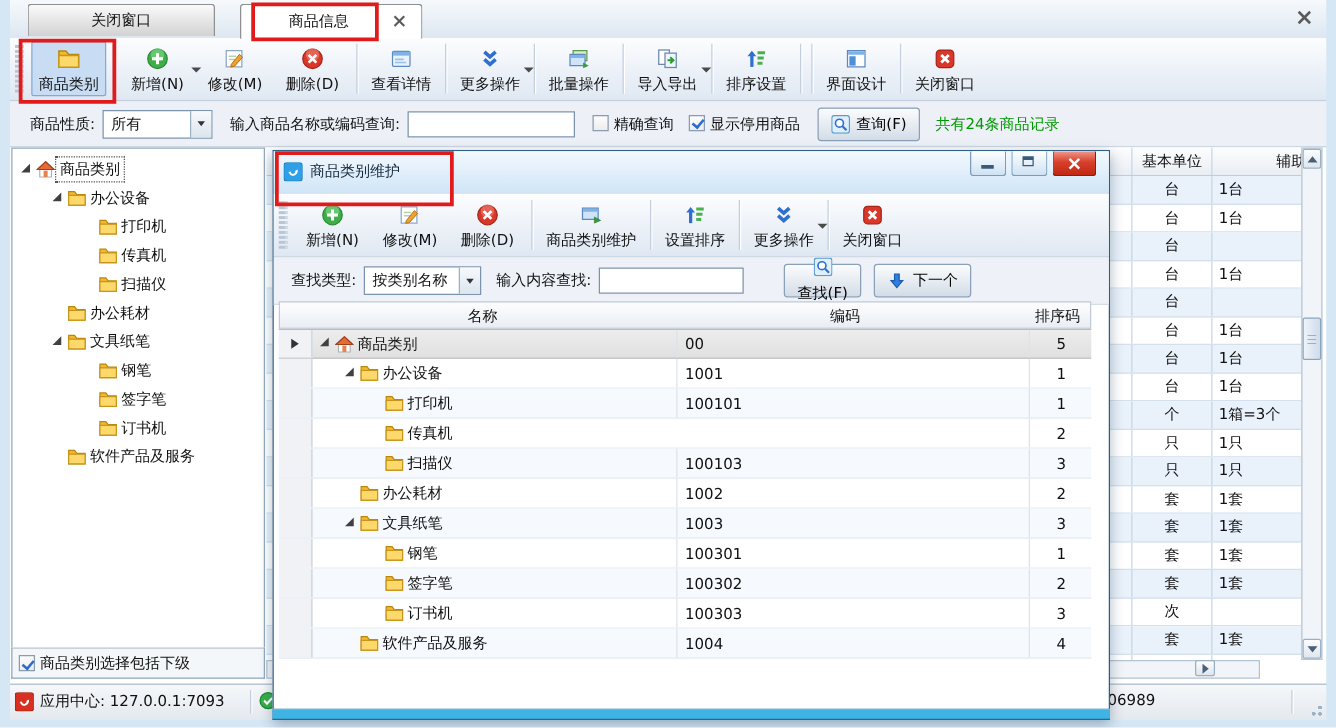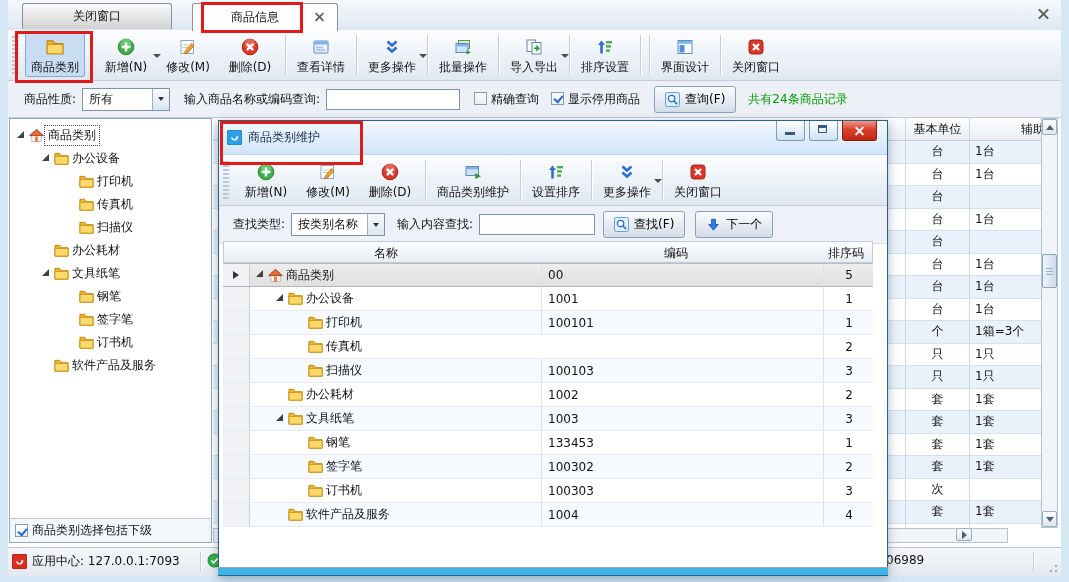--- a/index.html
+++ b/index.html
@@ -658,7 +658,7 @@
       </div>
       <span class="lbl" style="margin-left:12px;">输入内容查找:</span>
       <input class="text-input" style="width: 108px;" value="">
-      <button class="btn" style="margin-left:8px;font:inherit;">
+      <button class="btn" style="margin-left:32px;font:inherit;flex-direction:column;">
         <span class="icon small">
             <svg viewBox="0 0 16 16">
               <rect x="0.5" y="0.5" width="15" height="15" rx="2" fill="#dff0fd" stroke="#5a9ad0"></rect>

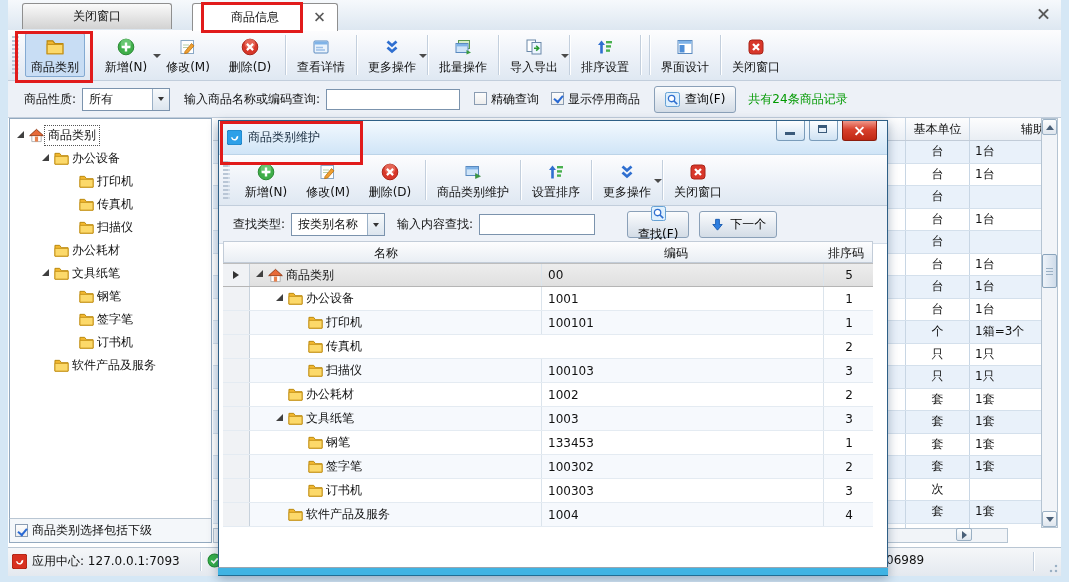--- a/index.html
+++ b/index.html
@@ -803,7 +803,7 @@
               </span>
               <span class="tree-label">钢笔</span>
             </span>
-            <span class="d-code">133453</span>
+            <span class="d-code">100301</span>
             <span class="d-sort">1</span>
           </div>
           <div class="dtbl-row alt">

